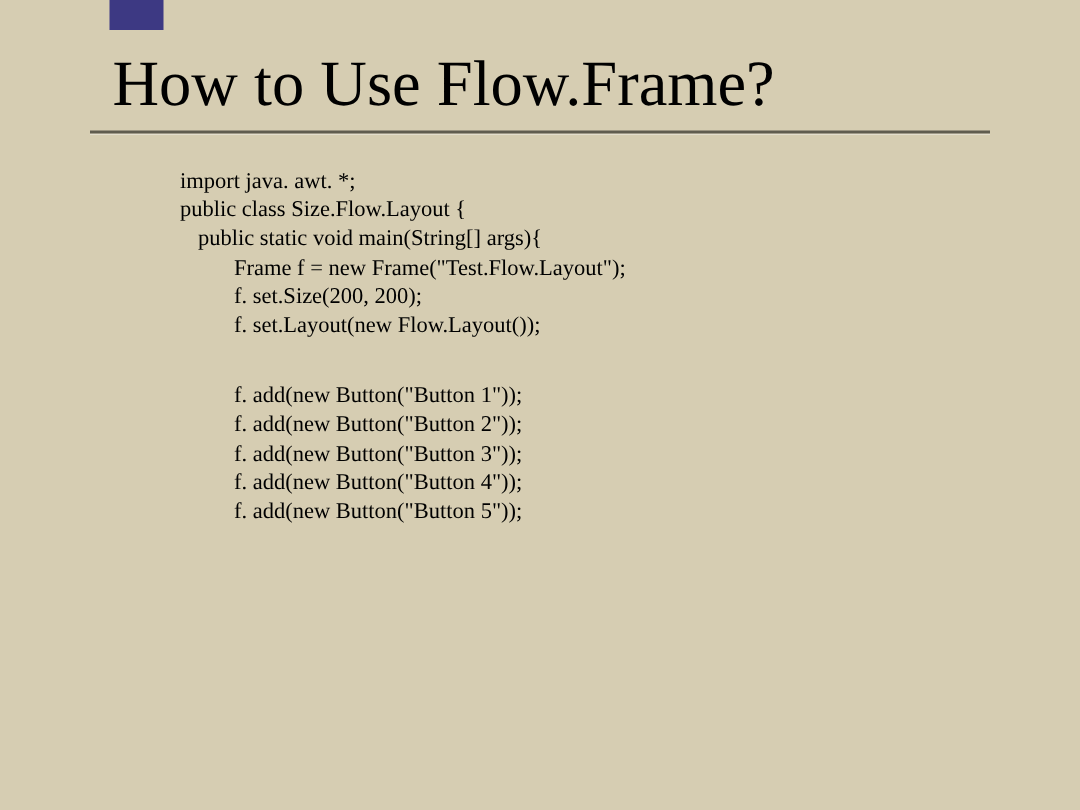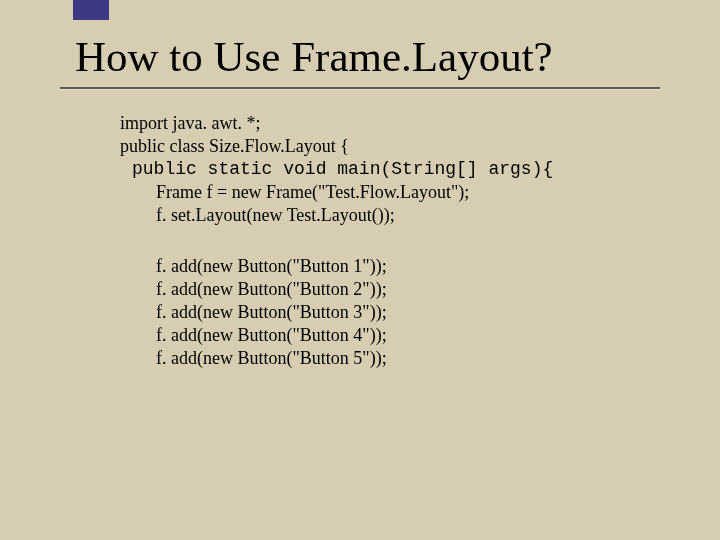--- a/index.html
+++ b/index.html
@@ -62,7 +62,7 @@
 <div class="top-accent"></div>
 
 <div class="slide">
-  <h1 class="title">How to Use Frame.Layout?</h1>
+  <h1 class="title">How to Use Flow.Frame?</h1>
   <div class="title-underline"></div>
 
   <div class="code-block">

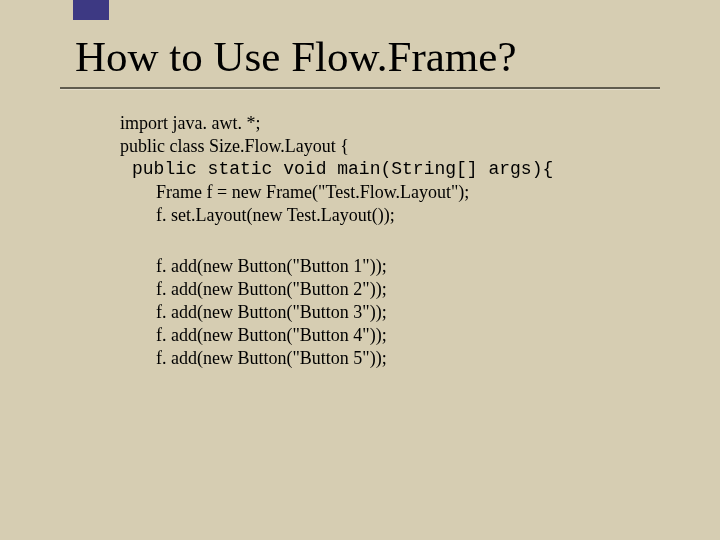--- a/index.html
+++ b/index.html
@@ -40,7 +40,7 @@
       margin: 0 0 22px 0;
     }
     .code-block {
-      font-size: 18px;
+      font-size: 15px;
       line-height: 1.28;
       margin-left: 60px;
       font-family: "Times New Roman", Times, serif;

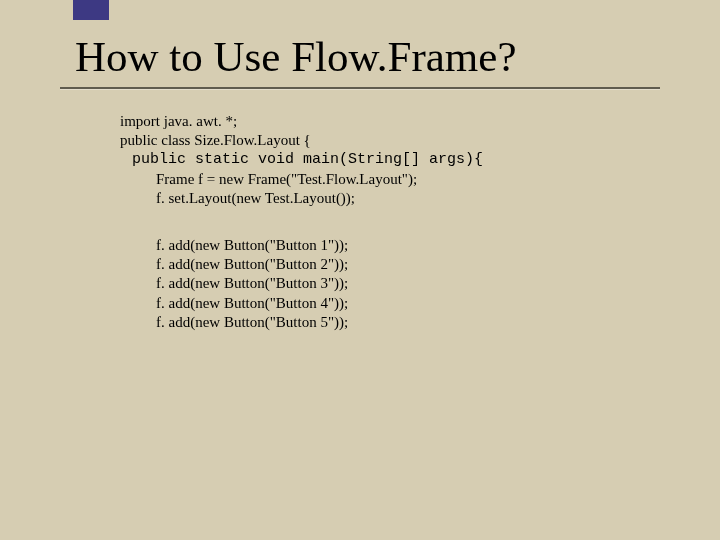--- a/index.html
+++ b/index.html
@@ -47,7 +47,6 @@
     }
     .indent-1 {
       padding-left: 12px;
-      font-family: Liberation Mono, monospace;
     }
     .indent-2 {
       padding-left: 36px;

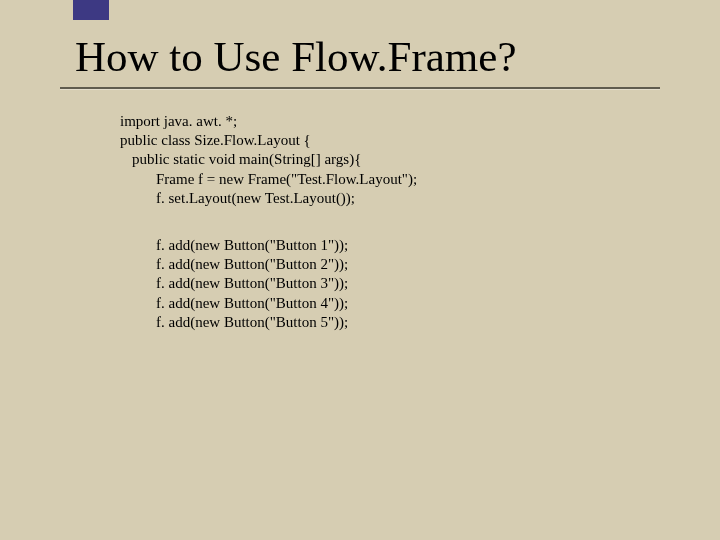--- a/index.html
+++ b/index.html
@@ -69,6 +69,7 @@
     <div>public class Size.Flow.Layout {</div>
     <div class="indent-1">public static void main(String[] args){</div>
     <div class="indent-2">Frame f = new Frame("Test.Flow.Layout");</div>
+    <div class="indent-2">f. set.Size(200, 200);</div>
     <div class="indent-2">f. set.Layout(new Test.Layout());</div>
     <div class="para-gap"></div>
     <div class="indent-2">f. add(new Button("Button 1"));</div>

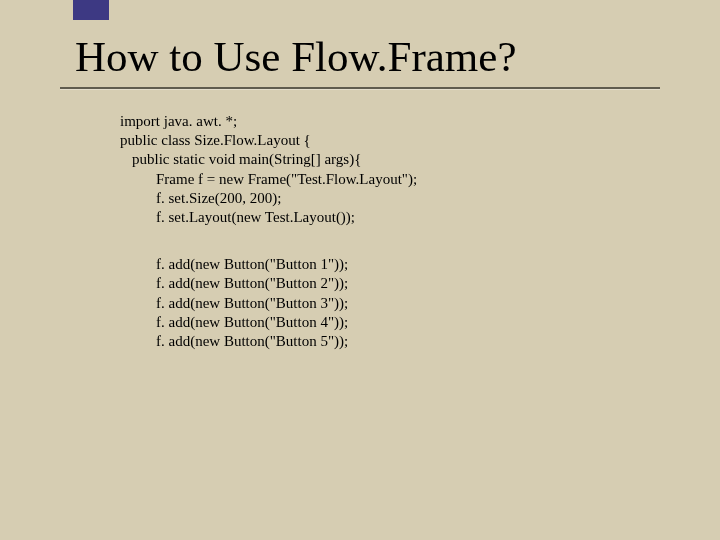--- a/index.html
+++ b/index.html
@@ -70,7 +70,7 @@
     <div class="indent-1">public static void main(String[] args){</div>
     <div class="indent-2">Frame f = new Frame("Test.Flow.Layout");</div>
     <div class="indent-2">f. set.Size(200, 200);</div>
-    <div class="indent-2">f. set.Layout(new Test.Layout());</div>
+    <div class="indent-2">f. set.Layout(new Flow.Layout());</div>
     <div class="para-gap"></div>
     <div class="indent-2">f. add(new Button("Button 1"));</div>
     <div class="indent-2">f. add(new Button("Button 2"));</div>

